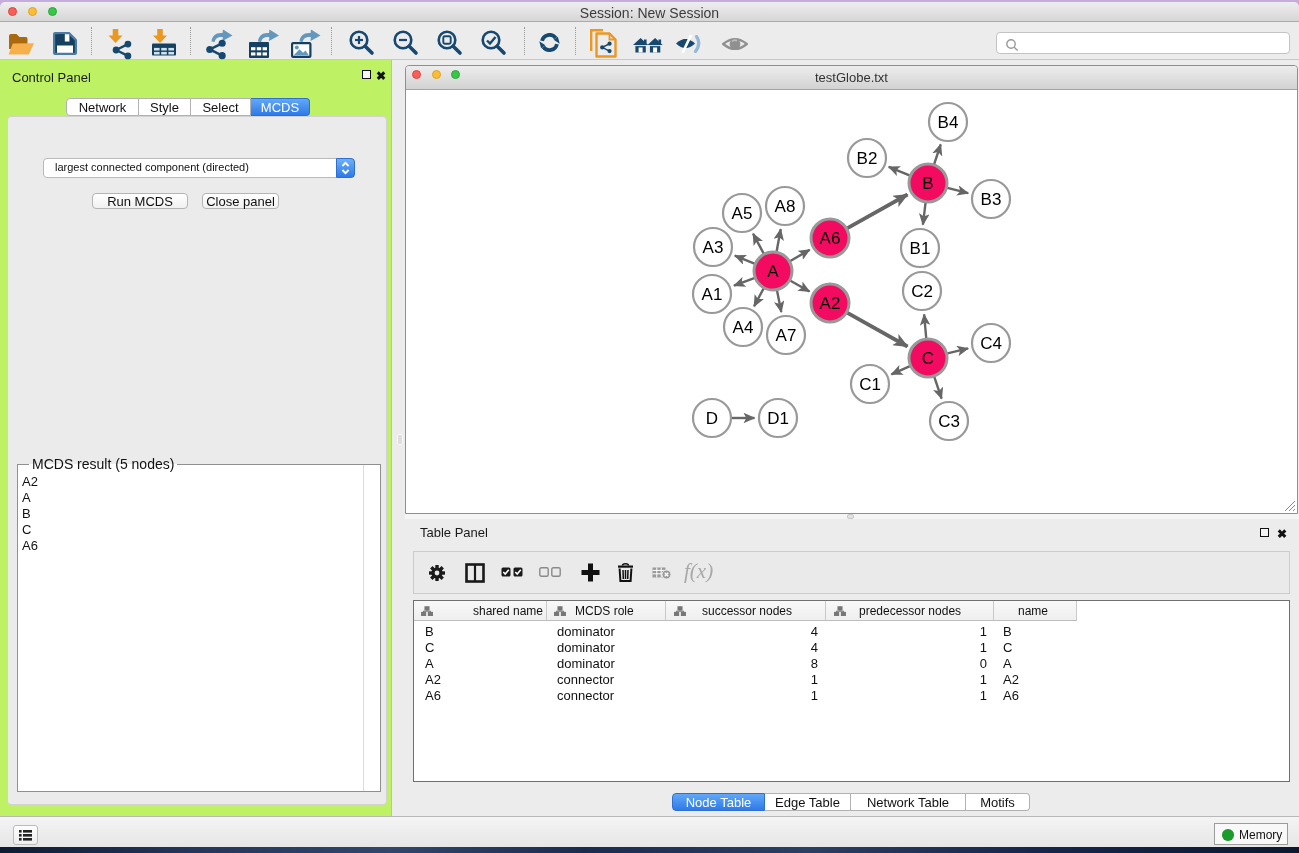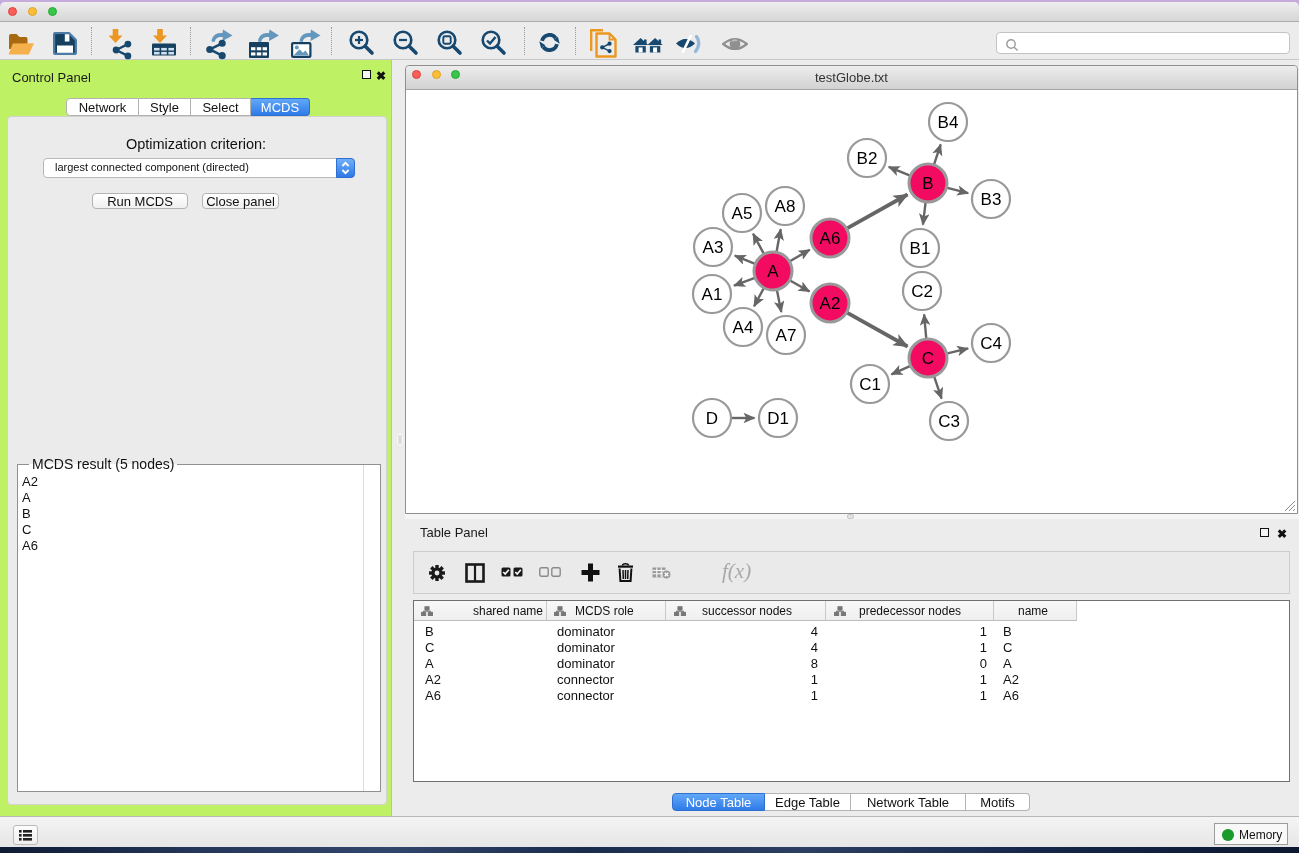--- a/index.html
+++ b/index.html
@@ -56,6 +56,7 @@
   <div class="abs tl t1"></div>
     <div class="abs tl t2"></div>
     <div class="abs tl t3"></div>
+  <div class="abs ttl">Session: New Session</div>
 </div>
 <div class="abs" id="toolbar">
   <svg class="abs" style="left:8px; top:11px;" width="27" height="22" viewBox="0 0 27 22">

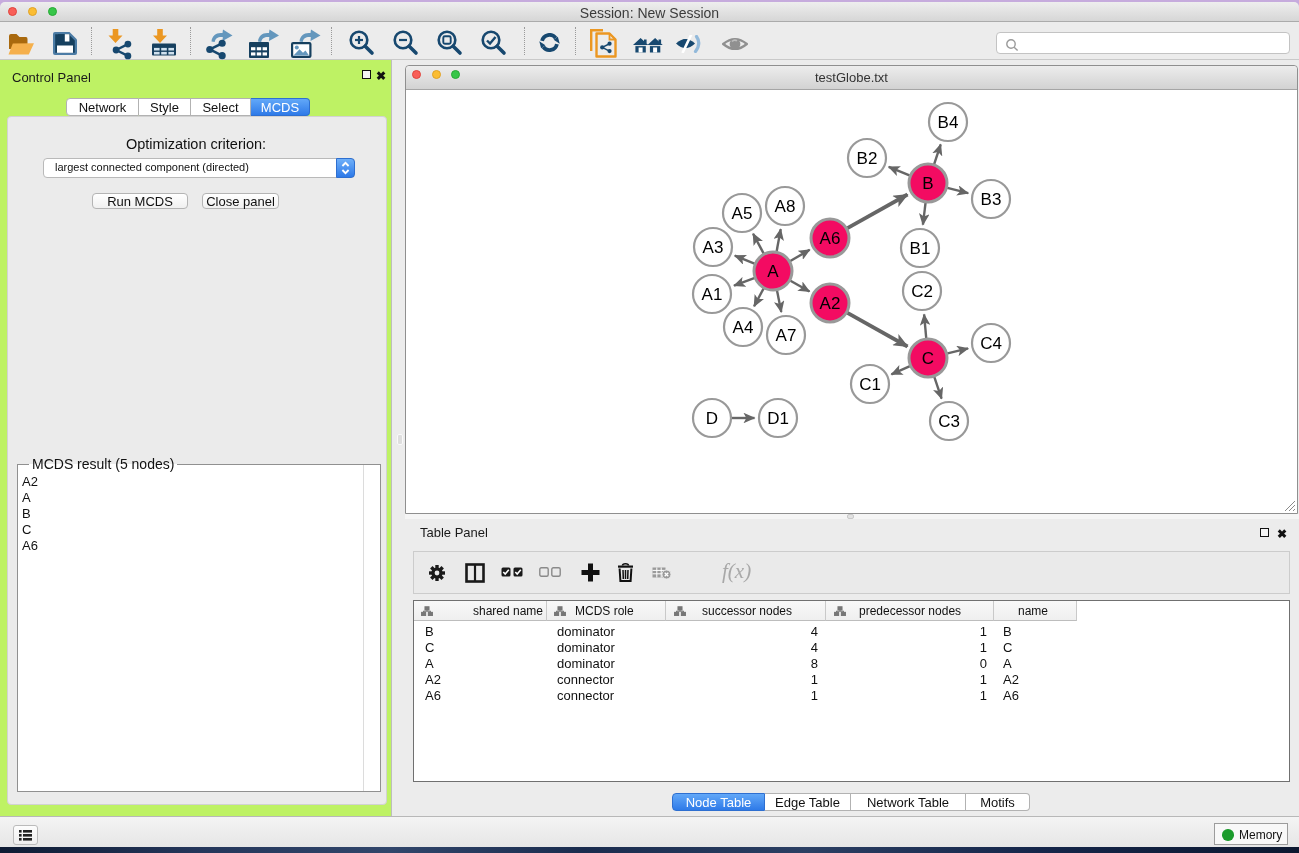--- a/index.html
+++ b/index.html
@@ -248,7 +248,6 @@
     <div class="tab last sel" style="width:59px;">MCDS</div>
   </div>
   <div class="abs" style="left:7px; top:56px; width:380px; height:689px; border:1px solid #d2d2d2; border-radius:4px; background:#ebebeb;"></div>
-  <div class="abs" style="left:0; top:76px; width:392px; text-align:center; font-size:14.5px; color:#111;">Optimization criterion:</div>
   <div class="abs" style="left:43px; top:98px; width:312px; height:20px; background:#ffffff; border:1px solid #b9b9b9; border-radius:4px;">
     <div class="abs" style="left:11px; top:2px; font-size:11px; color:#111;">largest connected component (directed)</div>
     <div class="abs" style="right:-1px; top:-1px; width:19px; height:20px; background:linear-gradient(#6fb0f9,#2d79e8); border-radius:0 4px 4px 0; border:1px solid #2e6fd0;">

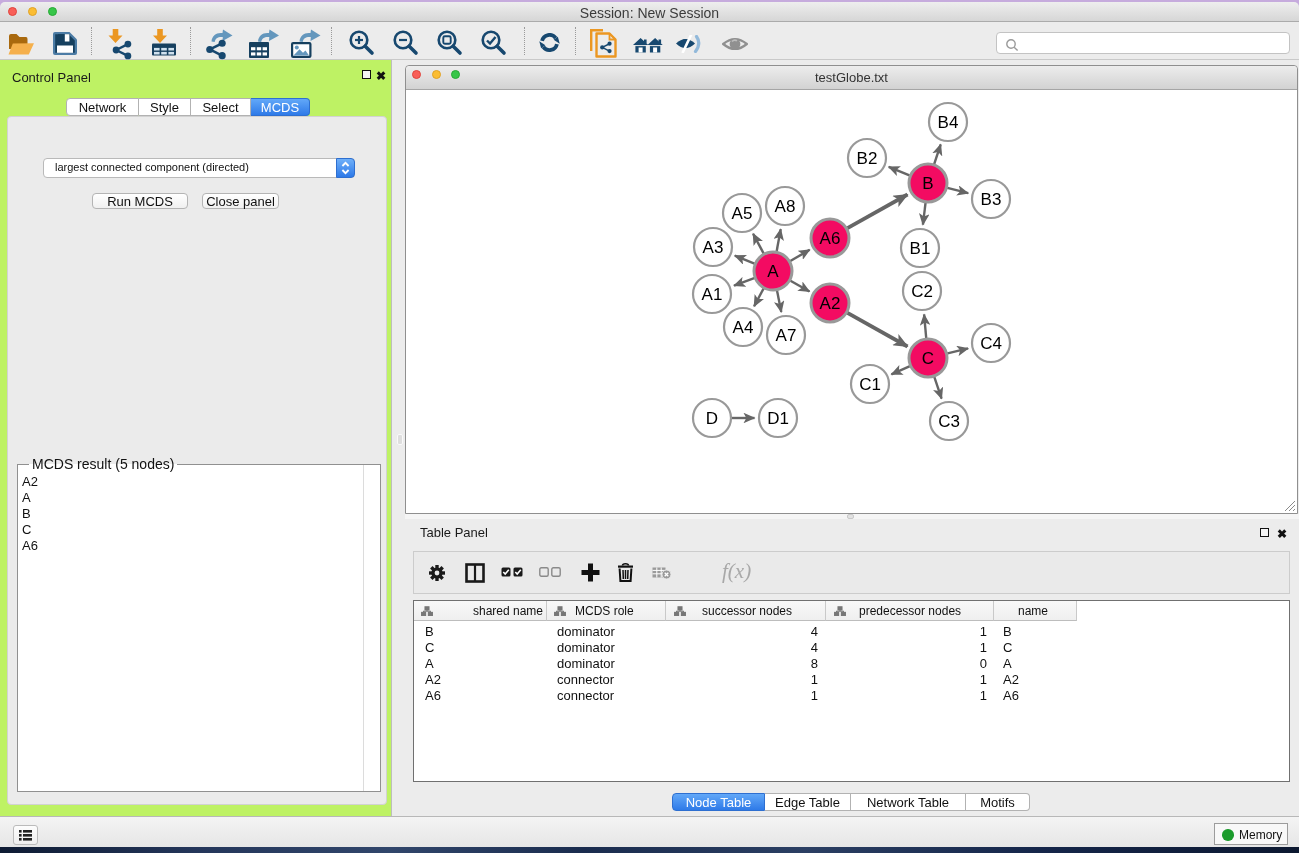--- a/index.html
+++ b/index.html
@@ -425,7 +425,7 @@
 <circle cx="14.5" cy="7.5" r="4.5" fill="#9a9a9a" stroke="#eaeaea" stroke-width="1"></circle>
 <path d="M12.7 5.7 L16.3 9.3 M16.3 5.7 L12.7 9.3" stroke="#ffffff" stroke-width="1.3"></path>
       </svg>
-    <div class="abs" style="left:270px; top:7px; font-family:'Liberation Serif',serif; font-style:italic; font-size:21px; color:#a8a8a8;margin-left:38px;">f(x)</div>
+    <div class="abs" style="left:270px; top:7px; font-family:'Liberation Serif',serif; font-style:italic; font-size:21px; color:#a8a8a8;">f(x)</div>
   </div>
   <div class="abs" id="ttable">
     <div class="abs th" style="left:0; top:0; width:133px; height:20px;">

